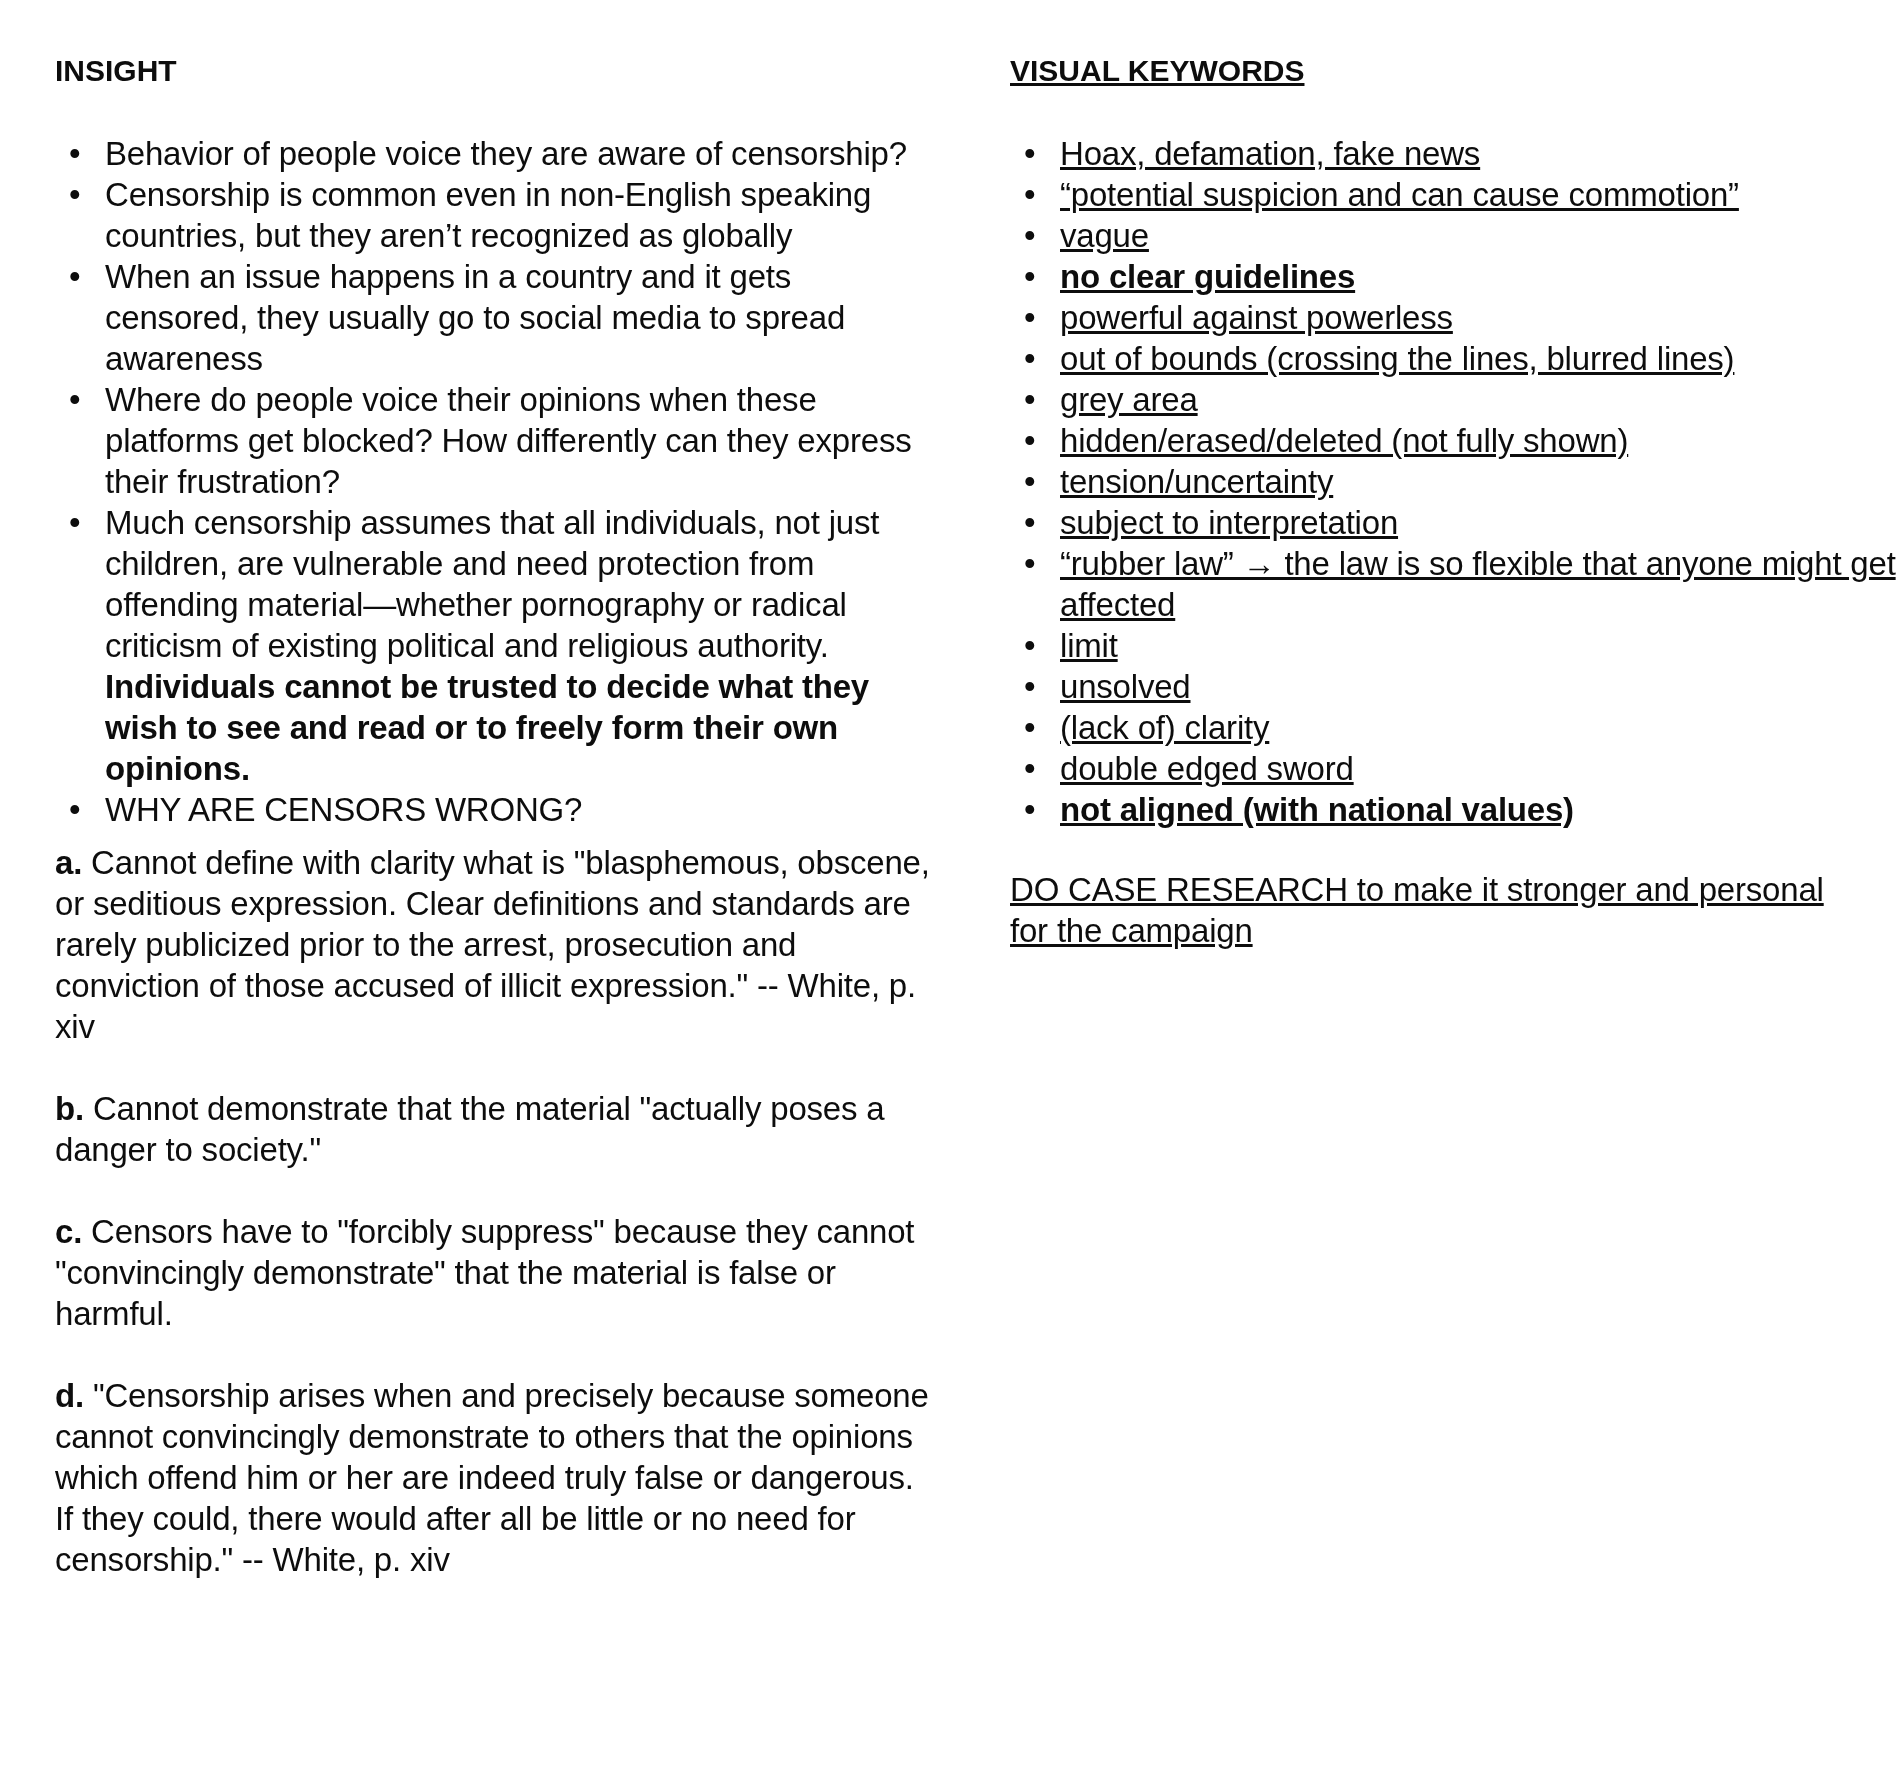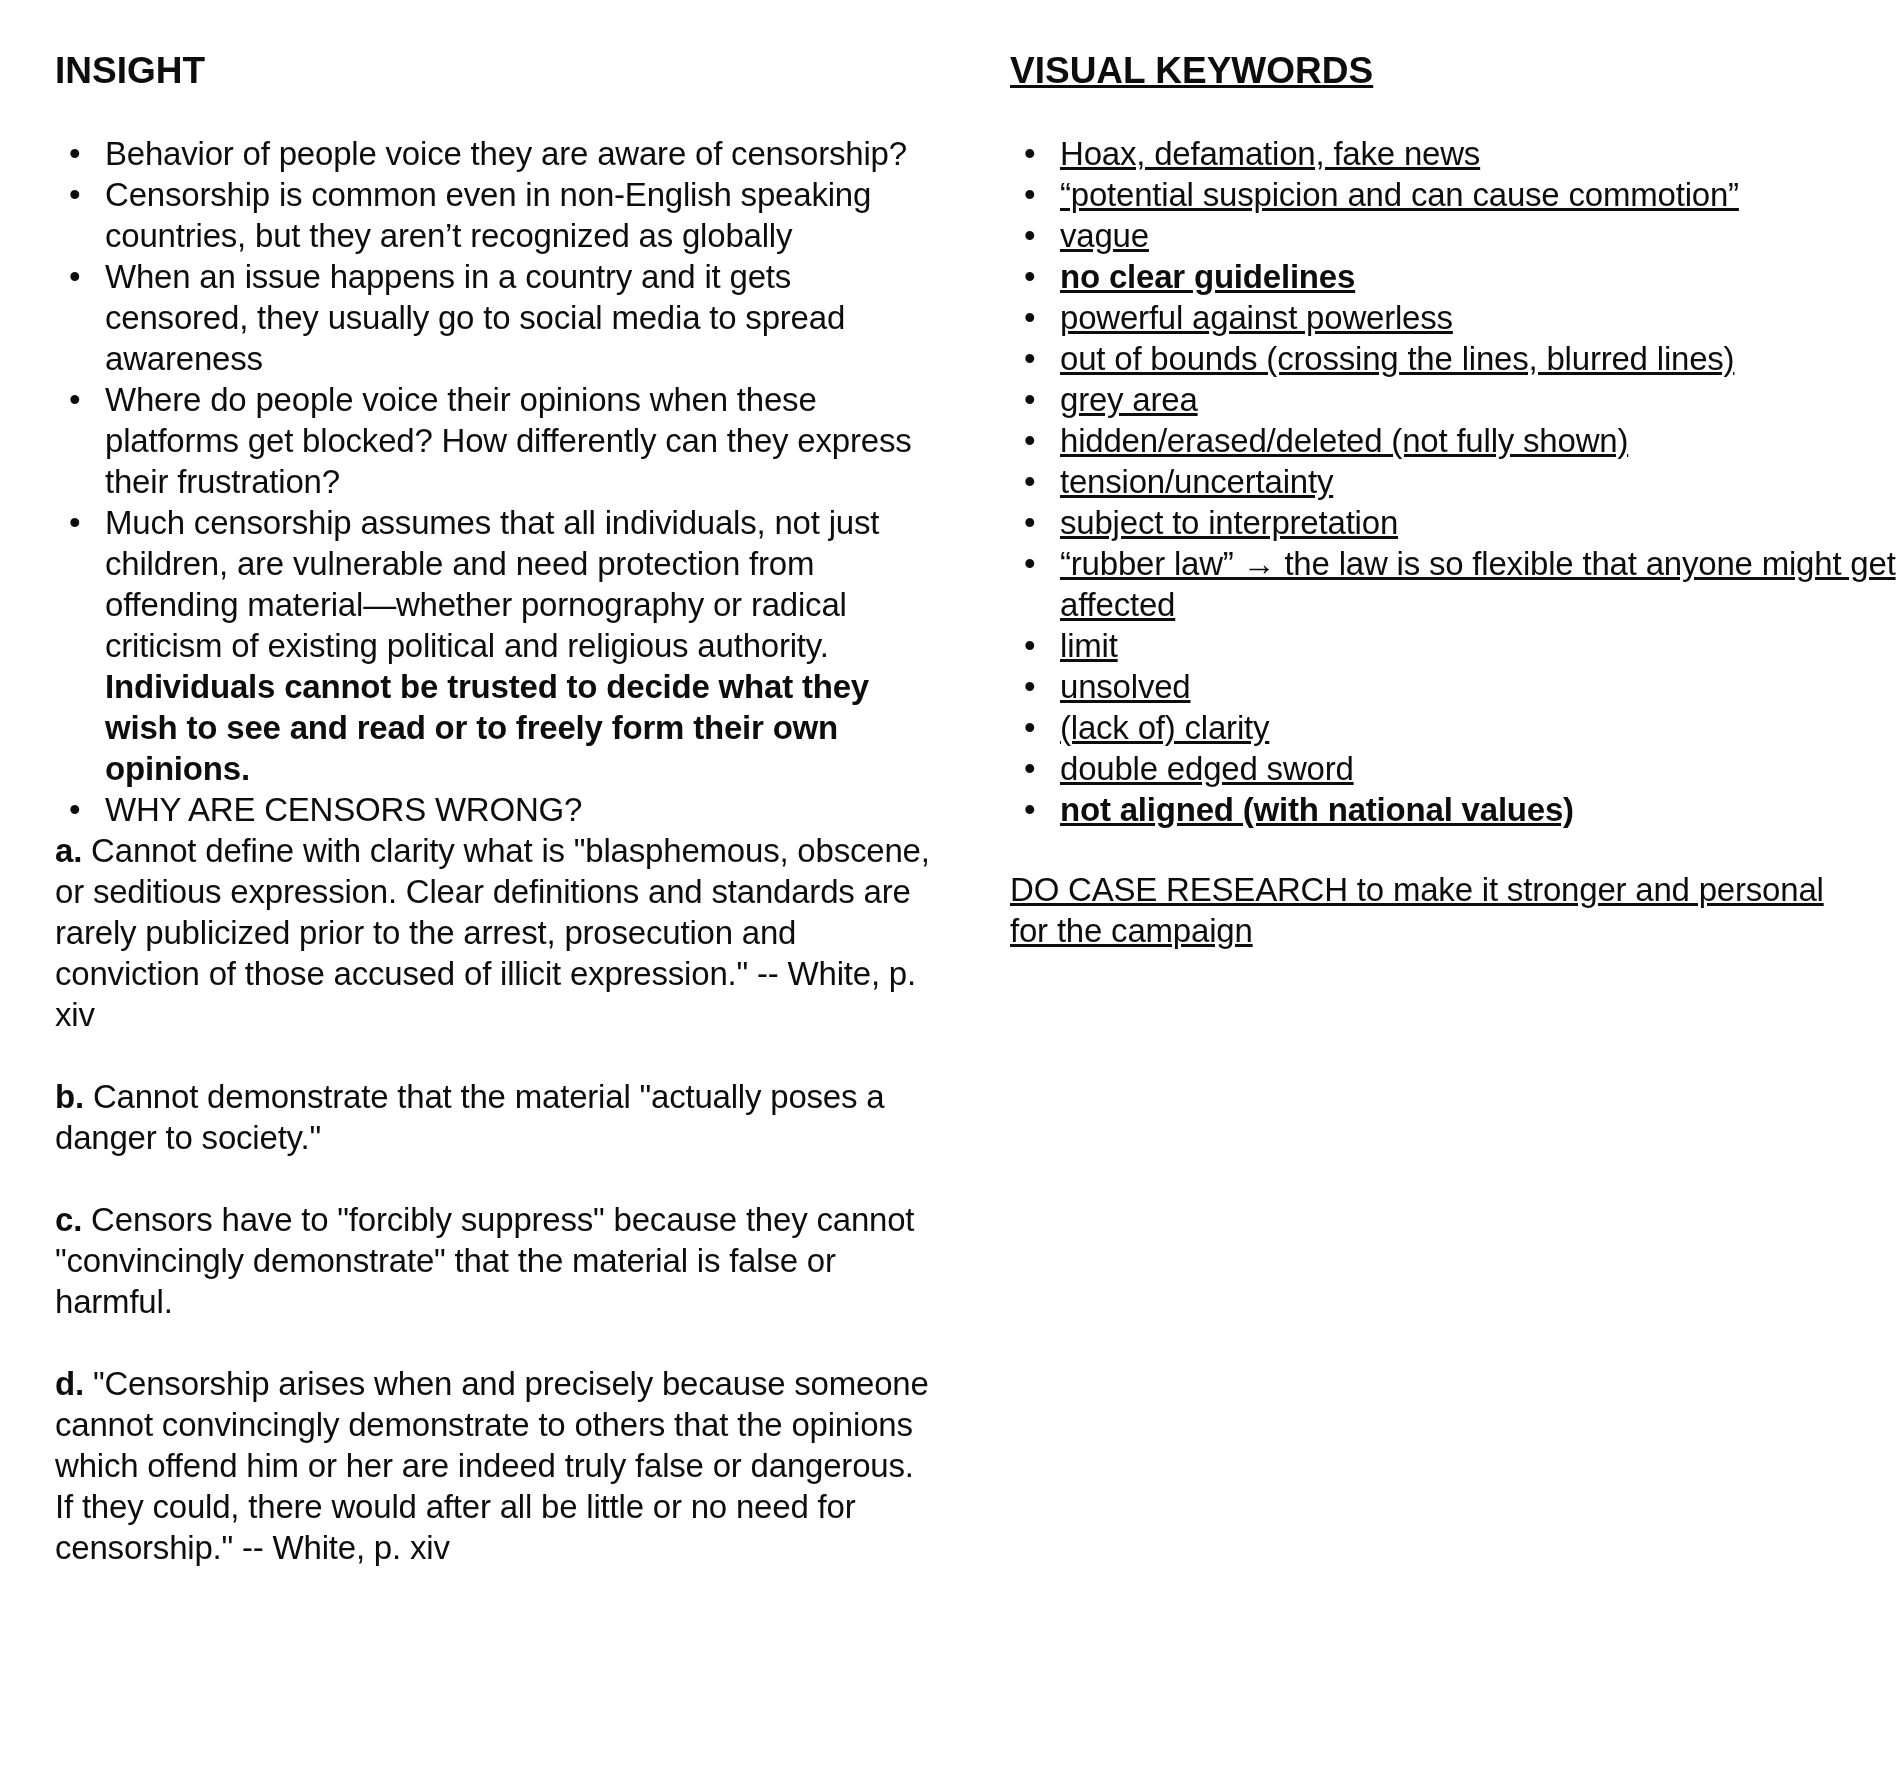--- a/index.html
+++ b/index.html
@@ -22,7 +22,7 @@
   .col-right { flex: 0 0 auto; width: 890px; margin-left: 55px; text-decoration: underline; }
 
   .heading {
-    font-size: 37px;
+    font-size: 30px;
     line-height: 41px;
     font-weight: 700;
     margin: 0 0 42px 0;

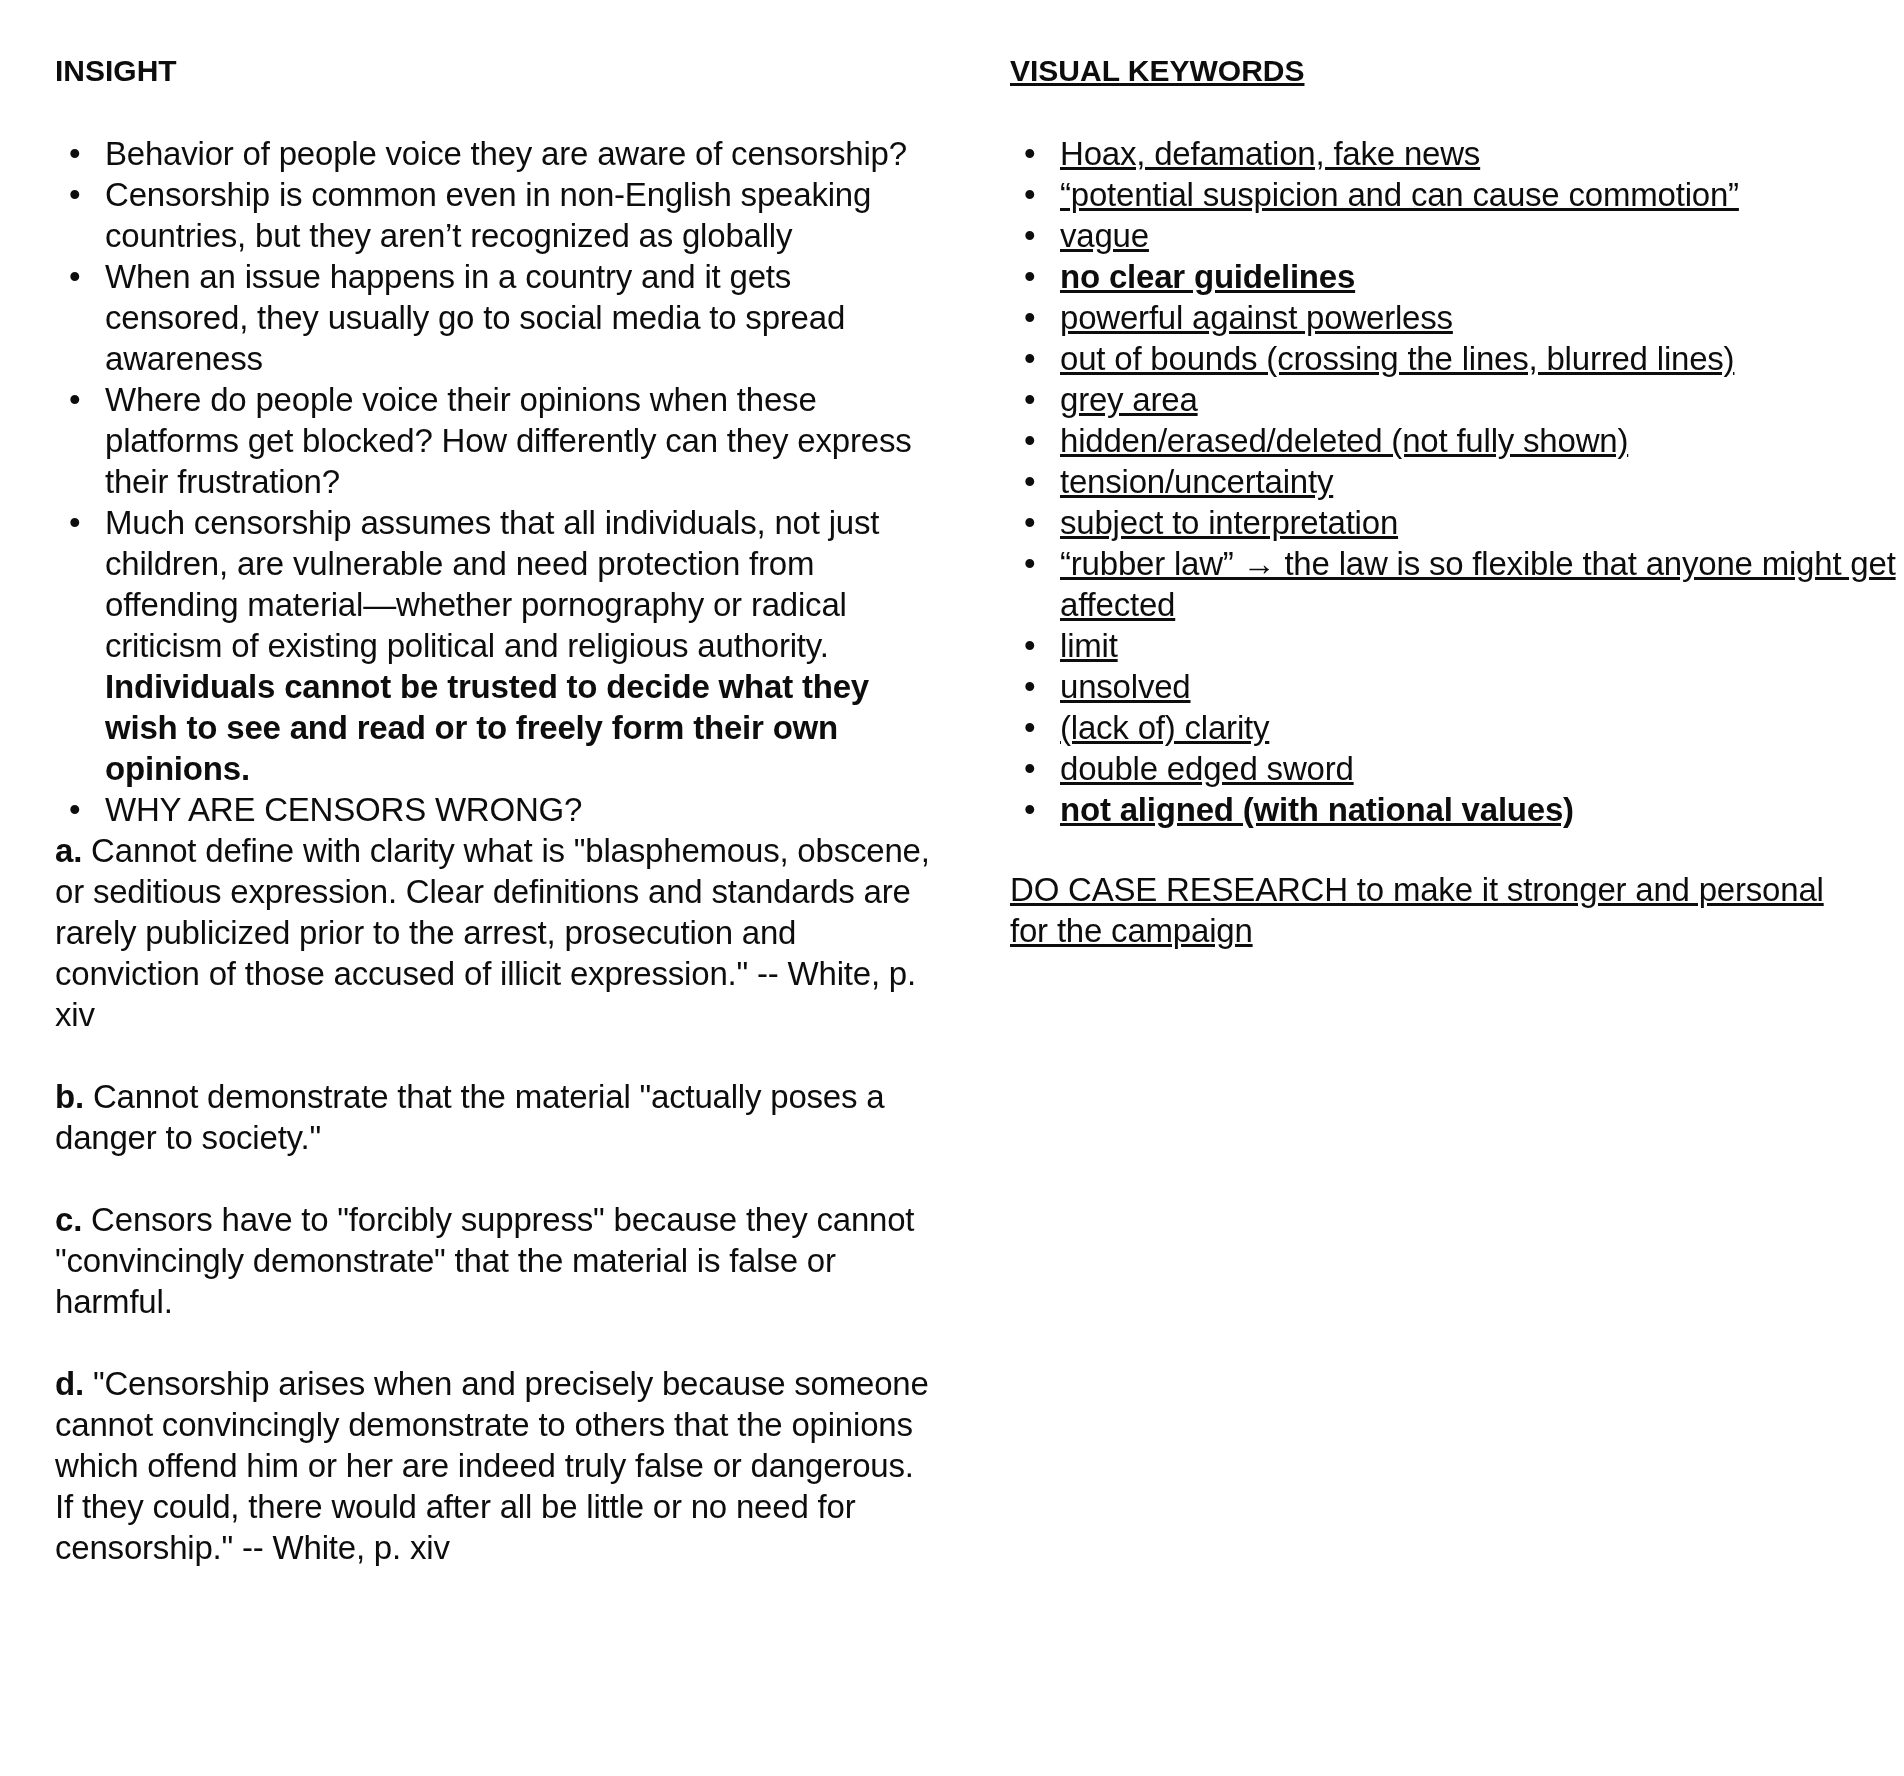--- a/index.html
+++ b/index.html
@@ -50,7 +50,7 @@
     width: 880px;
     margin: 41px 0 0 0;
   }
-  .para:first-child { margin-top: 0; }
+  .para:first-child { margin-top: 12px; }
 
   .note {
     width: 840px;

